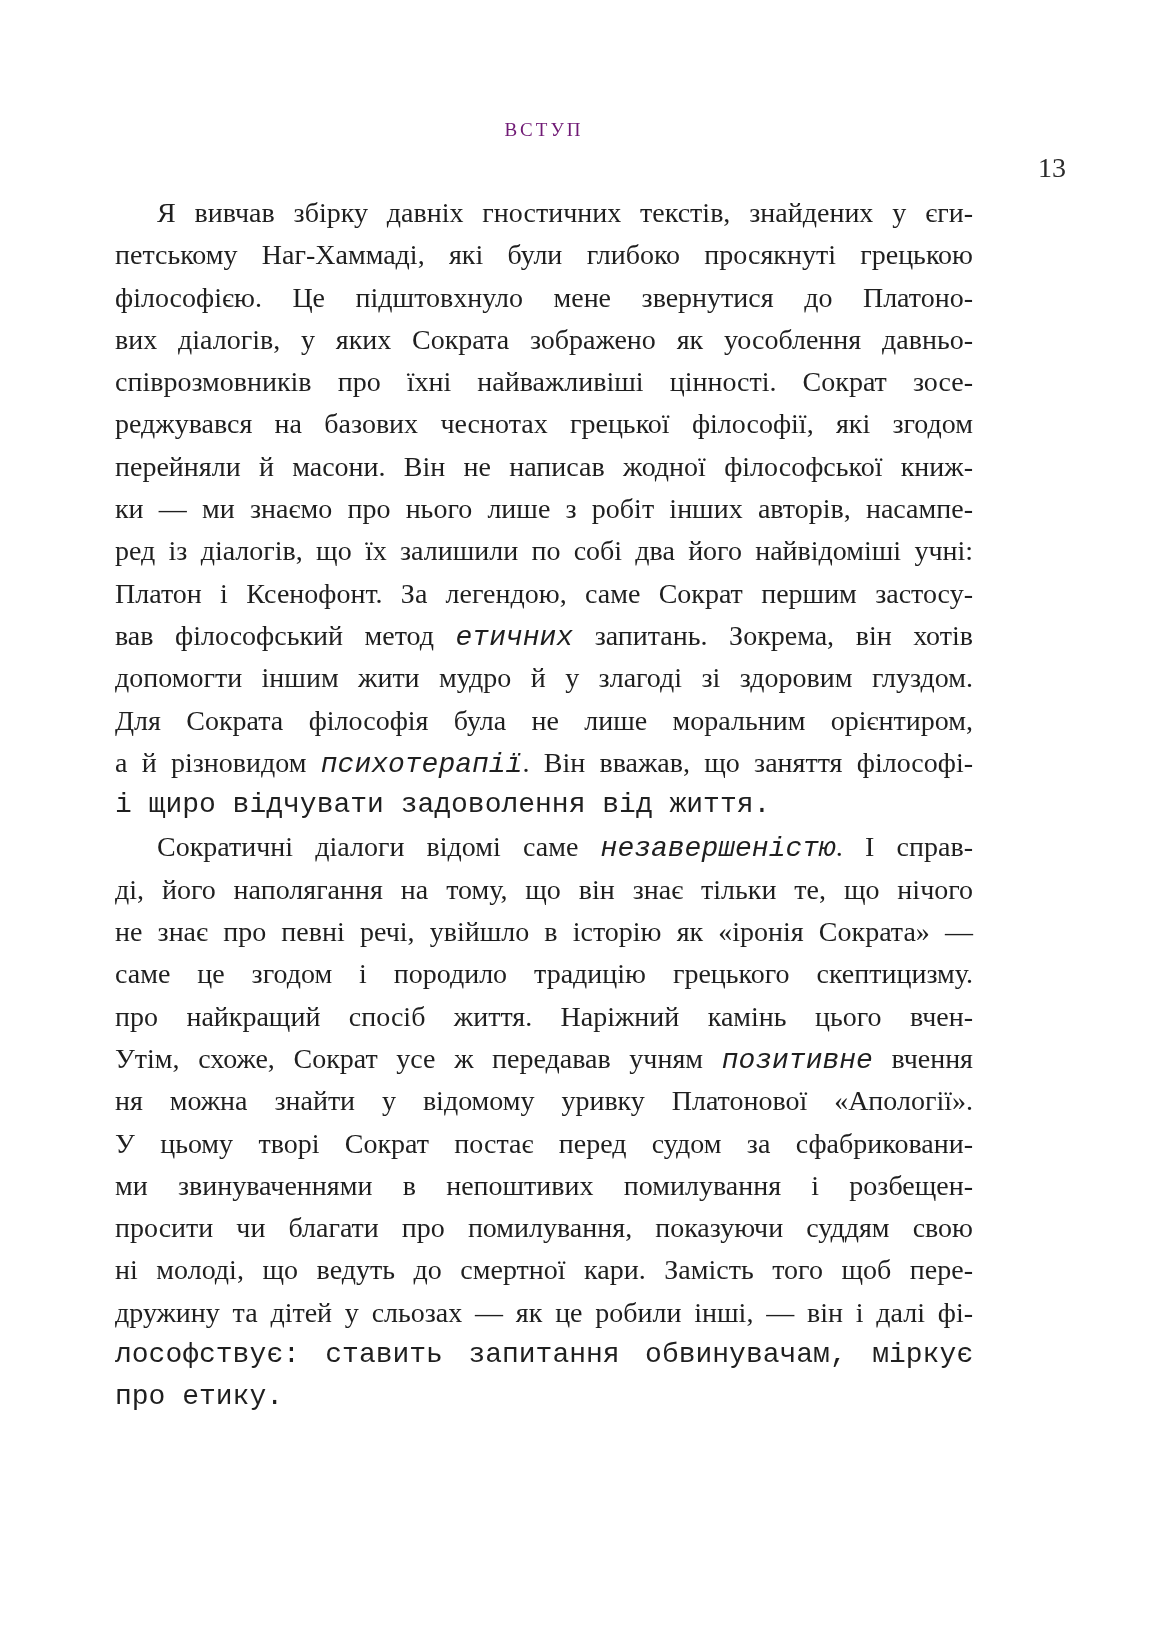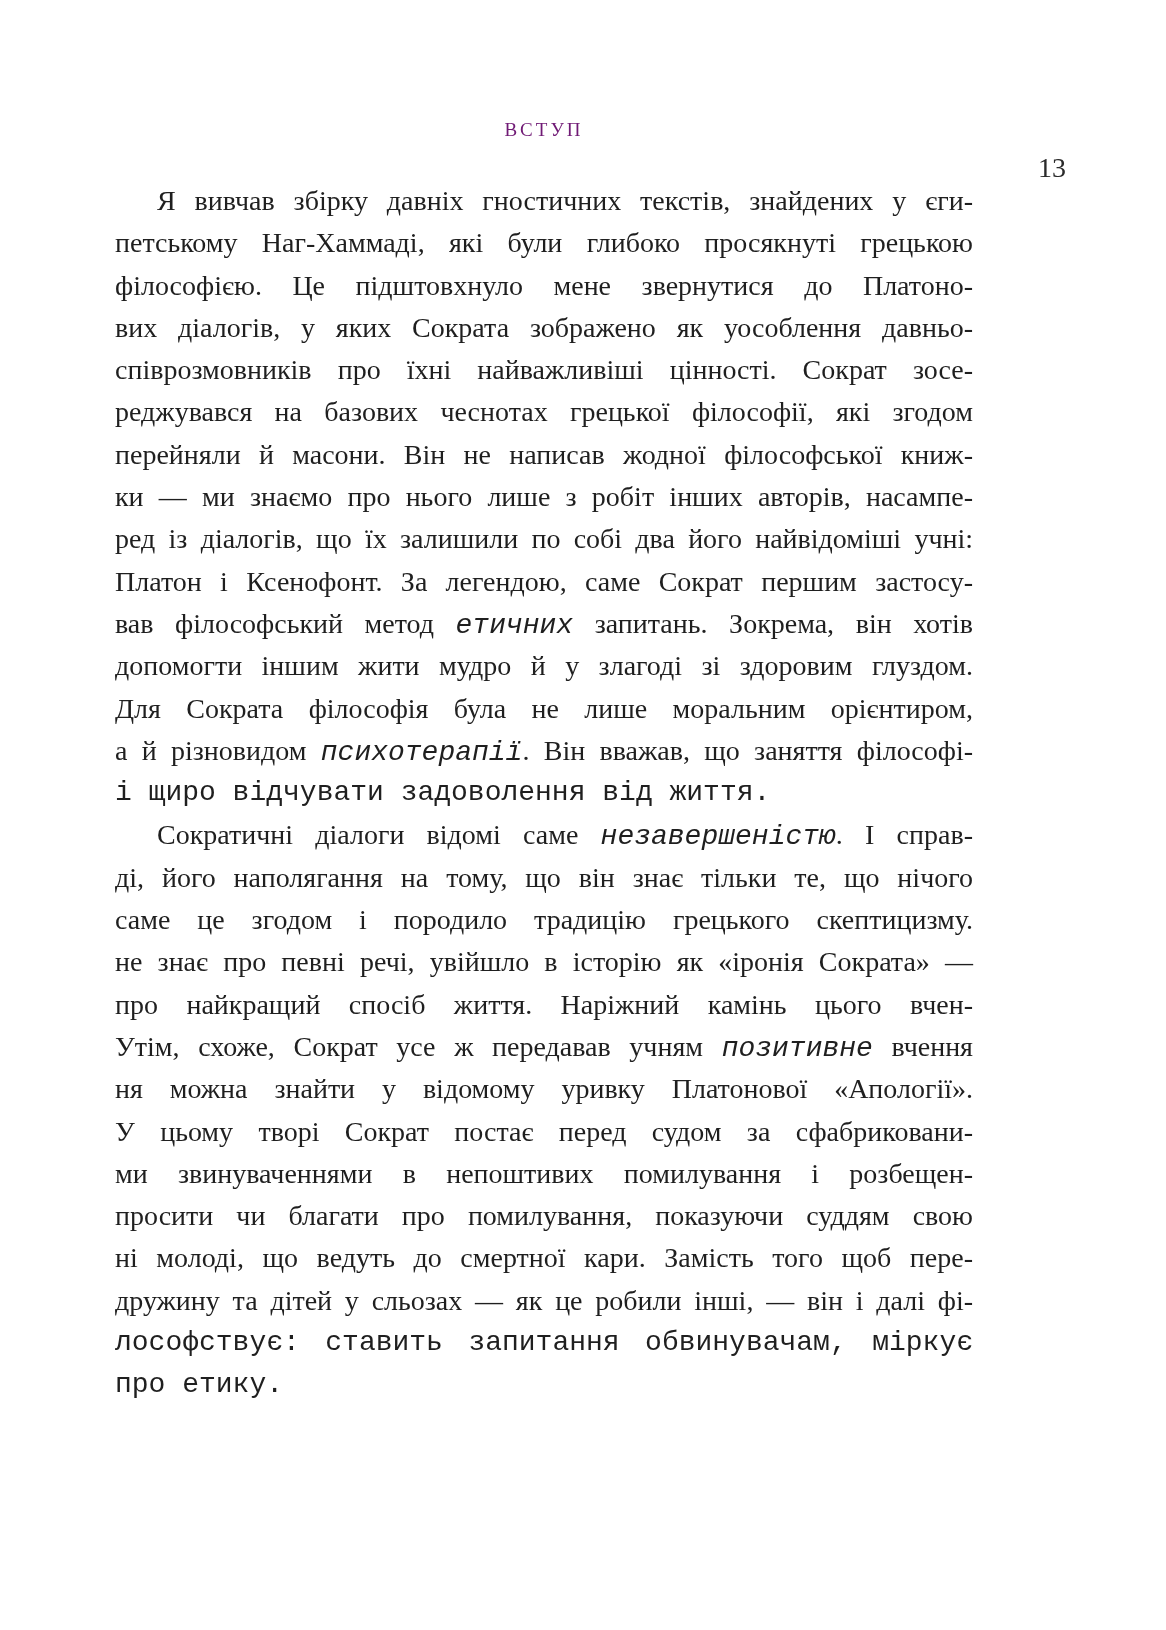--- a/index.html
+++ b/index.html
@@ -40,7 +40,7 @@
   }
   .body-text {
     position: absolute;
-    top: 180px;
+    top: 192px;
     left: 115px;
     width: 858px;
     font-size: 28px;

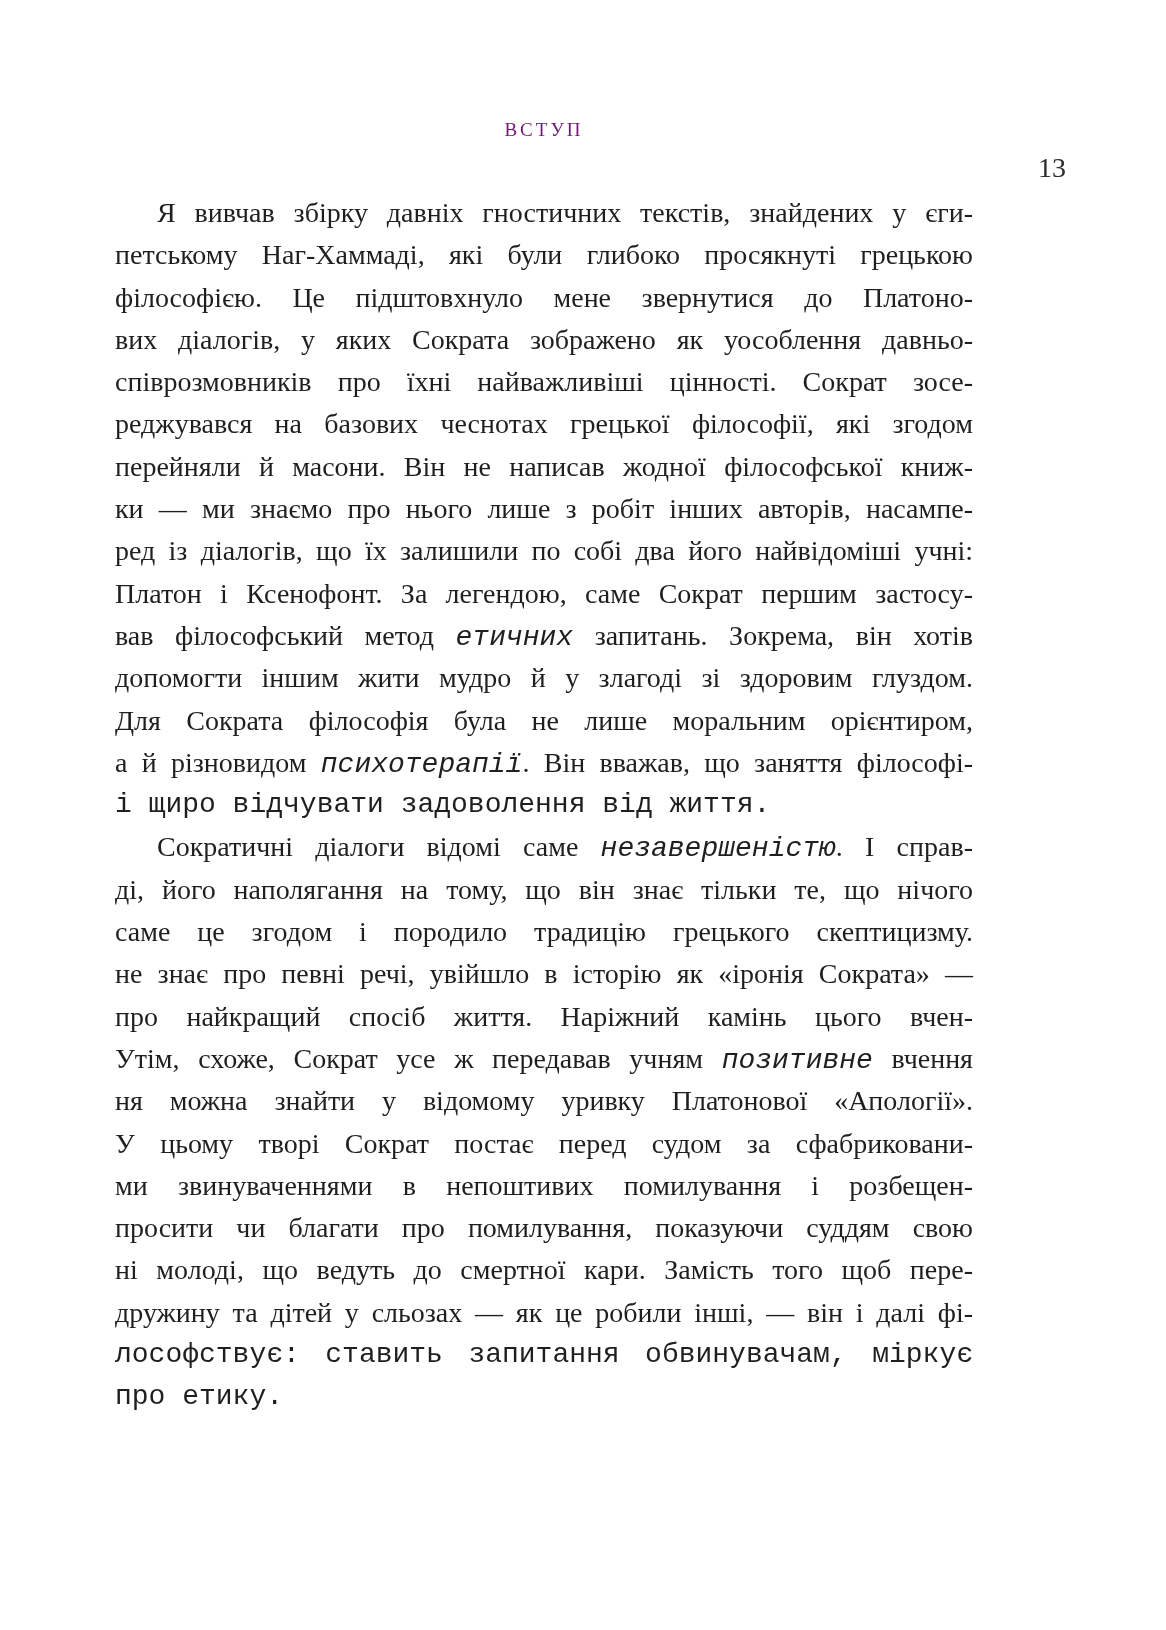--- a/index.html
+++ b/index.html
@@ -91,8 +91,8 @@
       <div class="paragraph">
         <div class="line indent"><span>Сократичні діалоги відомі саме </span><em>незавершеністю</em><span>. І справ-</span></div>
         <div class="line"><span>ді, його наполягання на тому, що він знає тільки те, що нічого</span></div>
+        <div class="line"><span>не знає про певні речі, увійшло в історію як «іронія Сократа» —</span></div>
         <div class="line"><span>саме це згодом і породило традицію грецького скептицизму.</span></div>
-        <div class="line"><span>не знає про певні речі, увійшло в історію як «іронія Сократа» —</span></div>
         <div class="line"><span>про найкращий спосіб життя. Наріжний камінь цього вчен-</span></div>
         <div class="line"><span>Утім, схоже, Сократ усе ж передавав учням </span><em>позитивне</em><span> вчення</span></div>
         <div class="line"><span>ня можна знайти у відомому уривку Платонової «Апології».</span></div>

